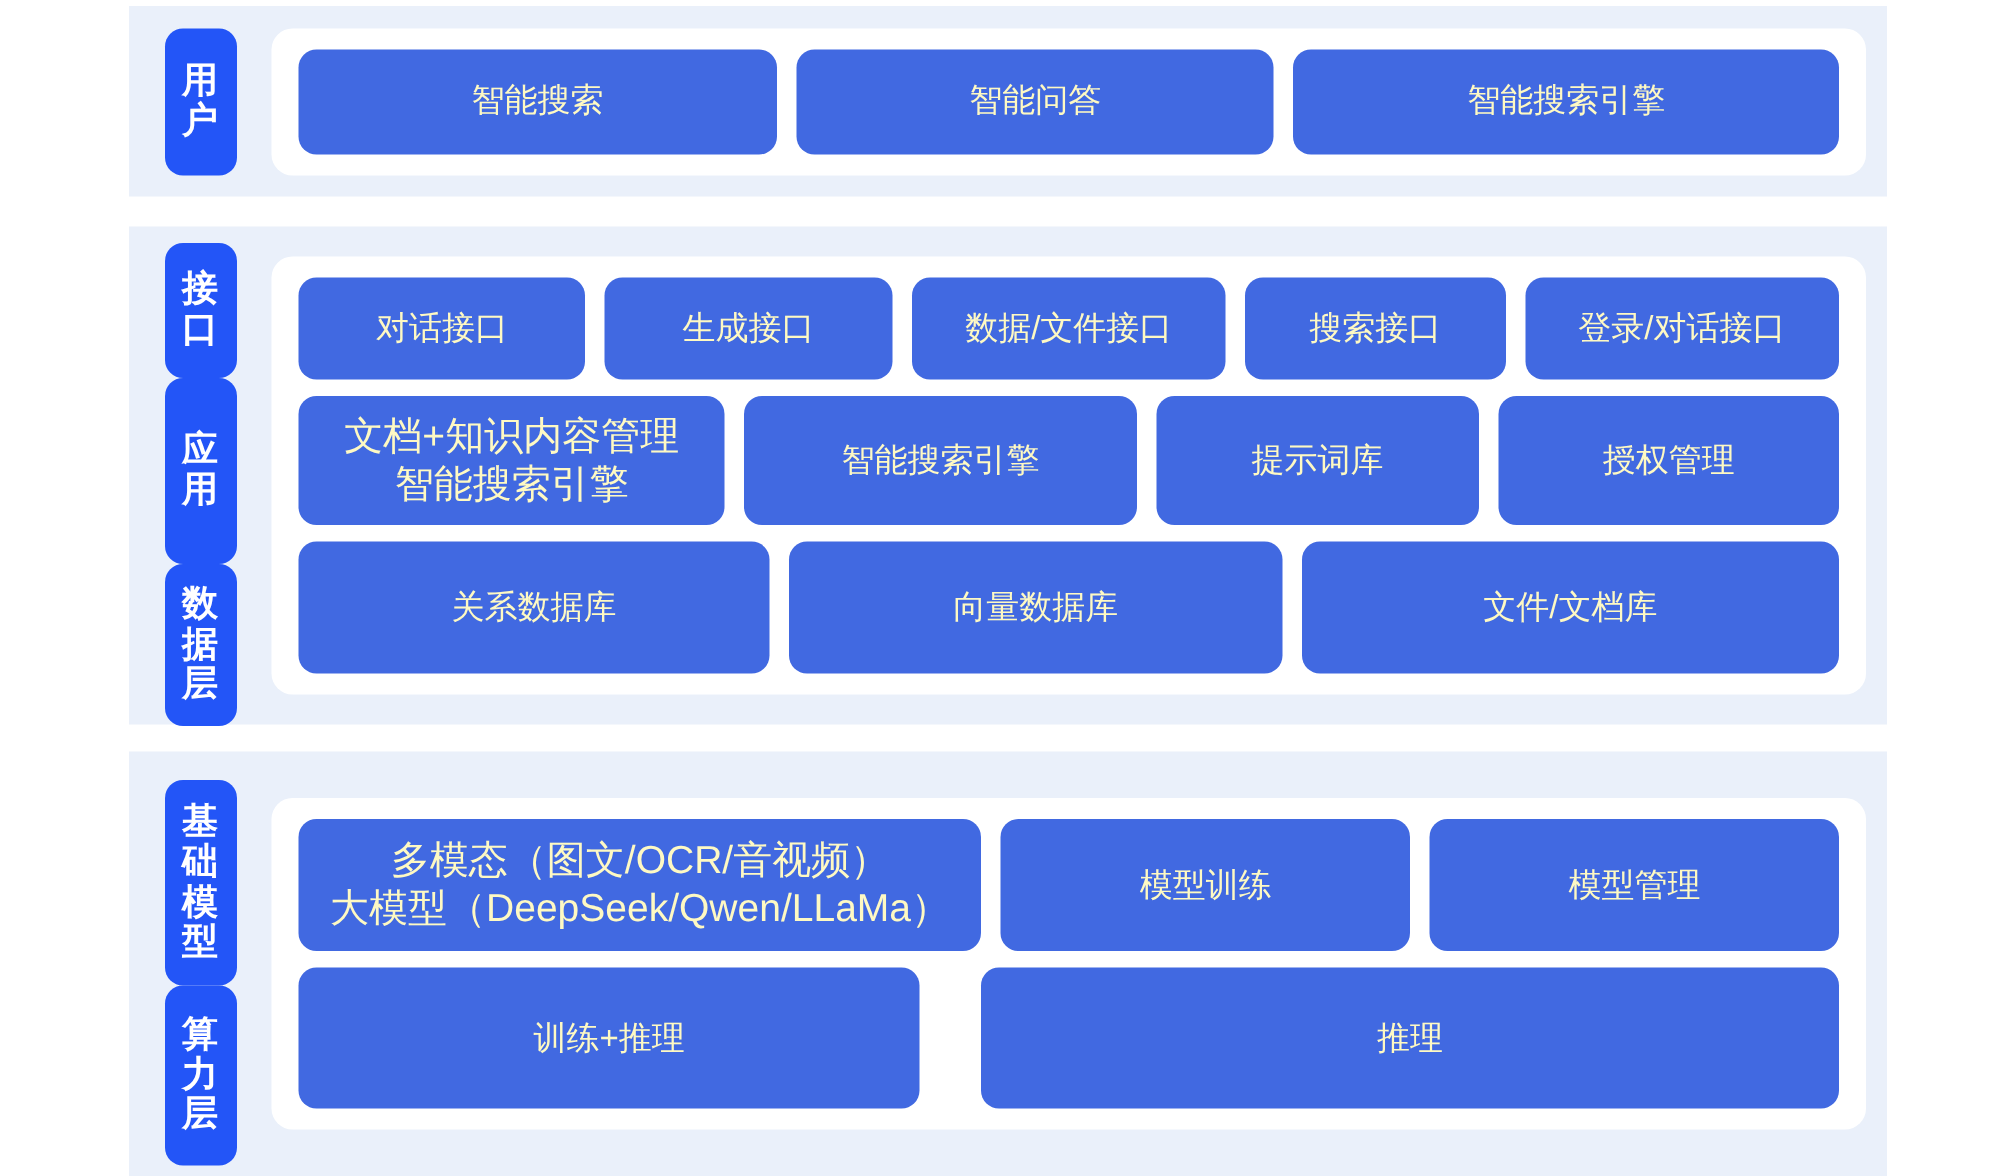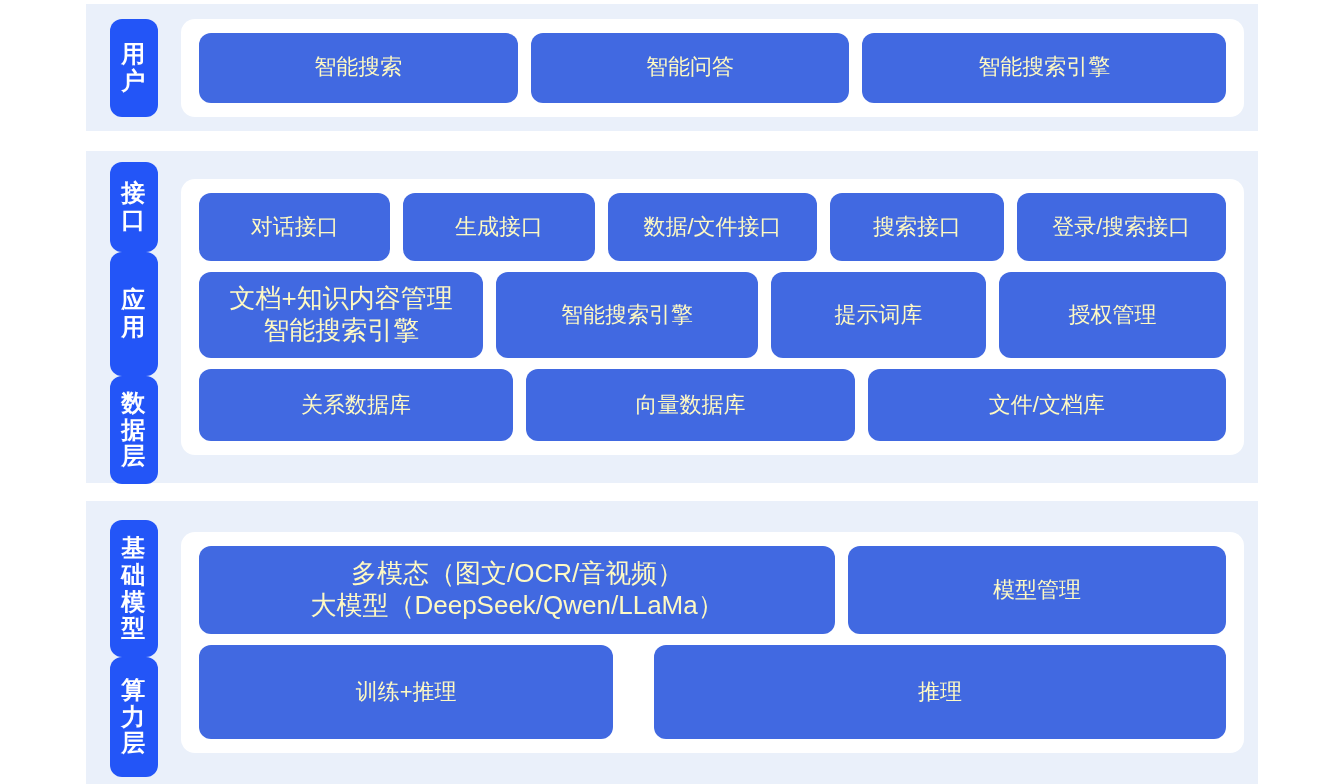--- a/index.html
+++ b/index.html
@@ -180,7 +180,7 @@
         <div class="card w-095">生成接口</div>
         <div class="card w-105">数据/文件接口</div>
         <div class="card w-085">搜索接口</div>
-        <div class="card w-105">登录/搜索接口</div>
+        <div class="card w-105">登录/对话接口</div>
       </div>
 
       <div class="row" id="row-app">

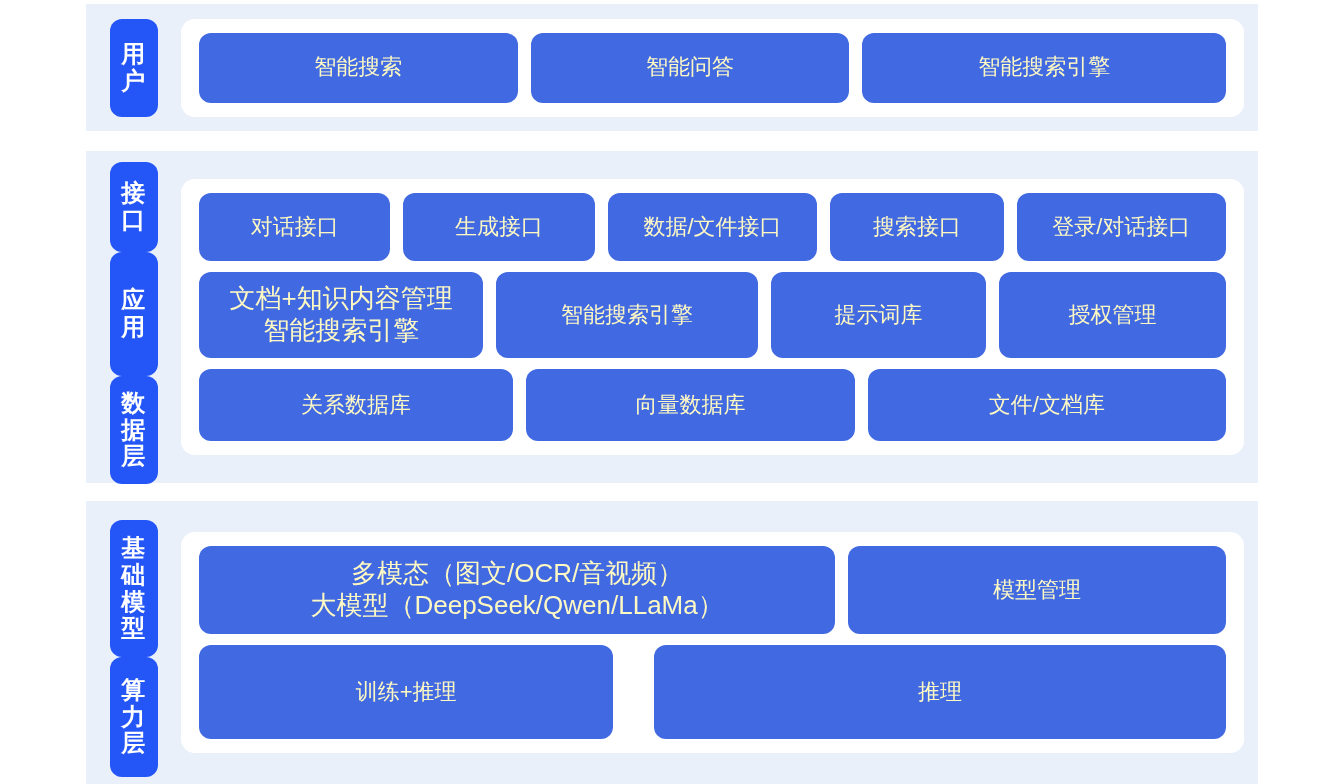--- a/index.html
+++ b/index.html
@@ -128,7 +128,7 @@
   #row-user .card       { height: 70px; }
   #row-api .card        { height: 68px; }
   #row-app .card        { height: 86px; }
-  #row-data .card       { height: 72px; }
+  #row-data .card       { height: 88px; }
   #row-model .card      { height: 88px; }
   #row-compute .card    { height: 94px; }
 

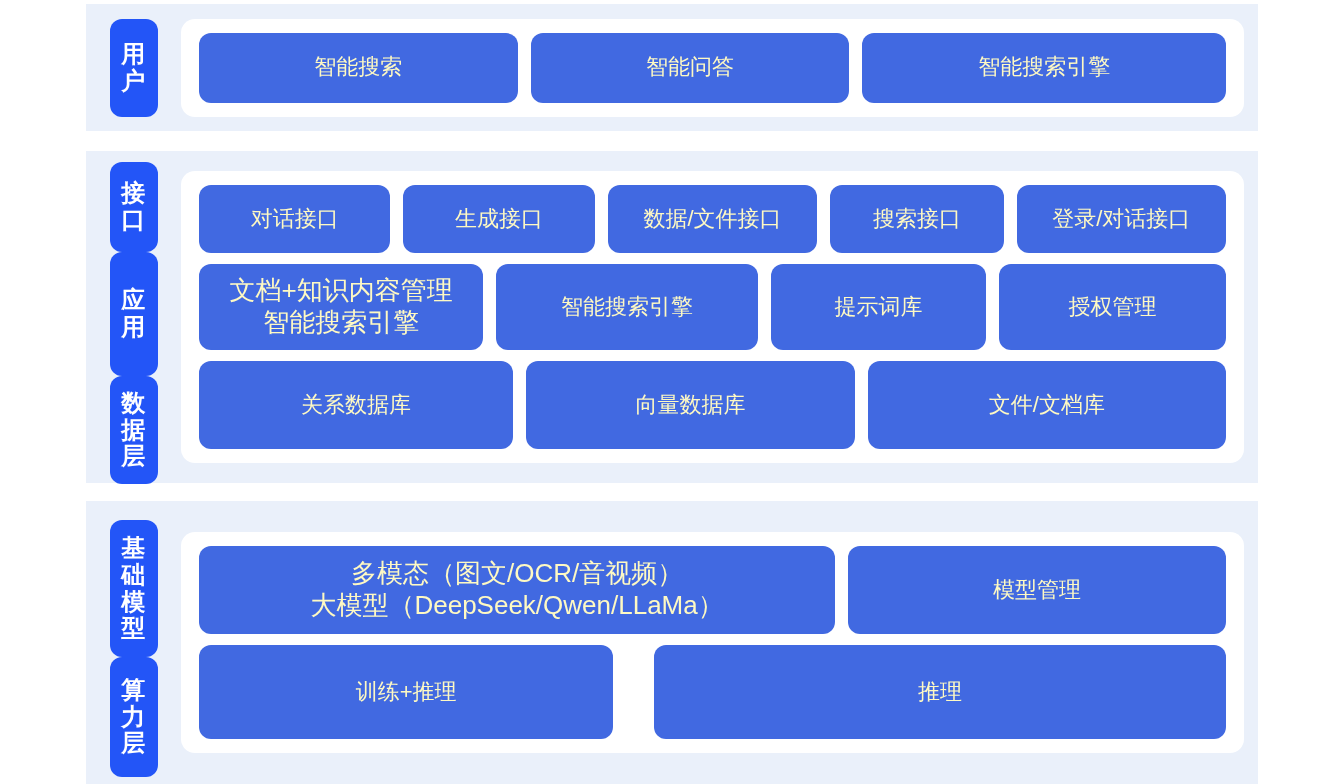--- a/index.html
+++ b/index.html
@@ -214,6 +214,7 @@
       <div class="row" id="row-model">
         <div class="card two-line w-155">多模态（图文/OCR/音视频）
 大模型（DeepSeek/Qwen/LLaMa）</div>
+        <div class="card w-09">模型训练</div>
         <div class="card w-09">模型管理</div>
       </div>
 

